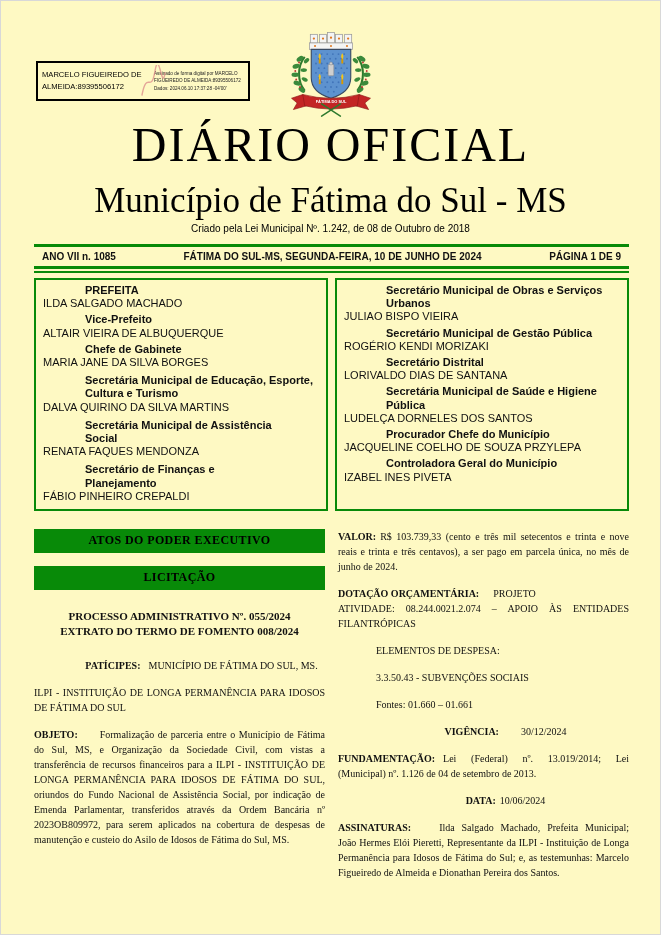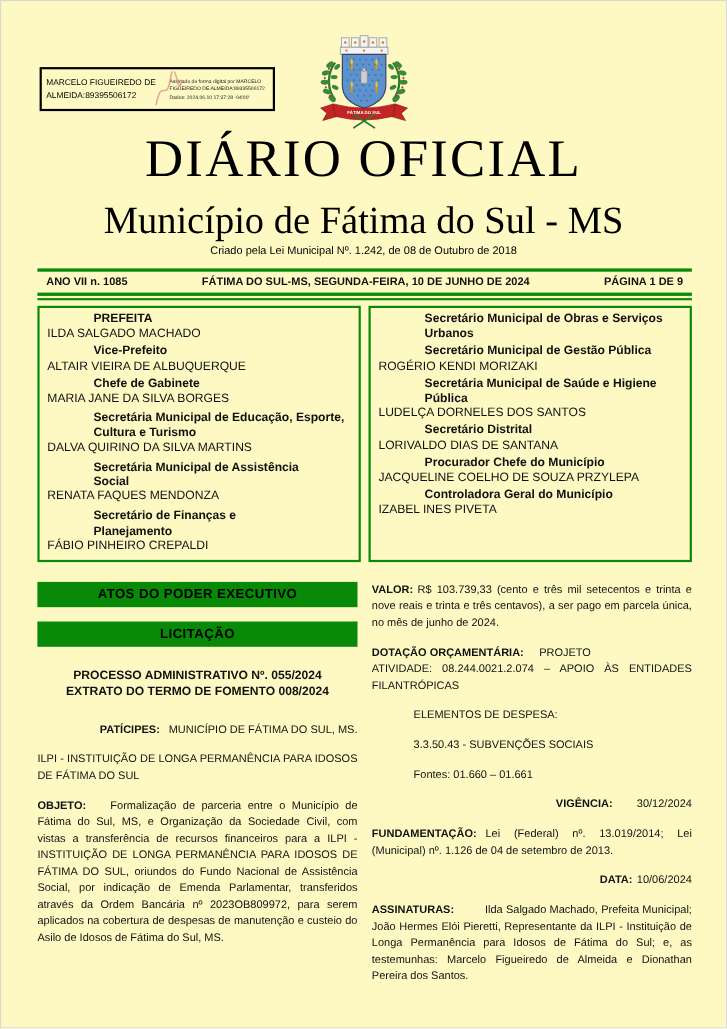--- a/index.html
+++ b/index.html
@@ -315,6 +315,7 @@
       <div class="entry">
         <div class="o-title">Secretário Municipal de Obras e Serviços
 Urbanos</div>
+        <div class="o-name">JULIAO BISPO VIEIRA</div>
       </div>
       <div class="entry">
         <div class="o-title">Secretário Municipal de Gestão Pública</div>

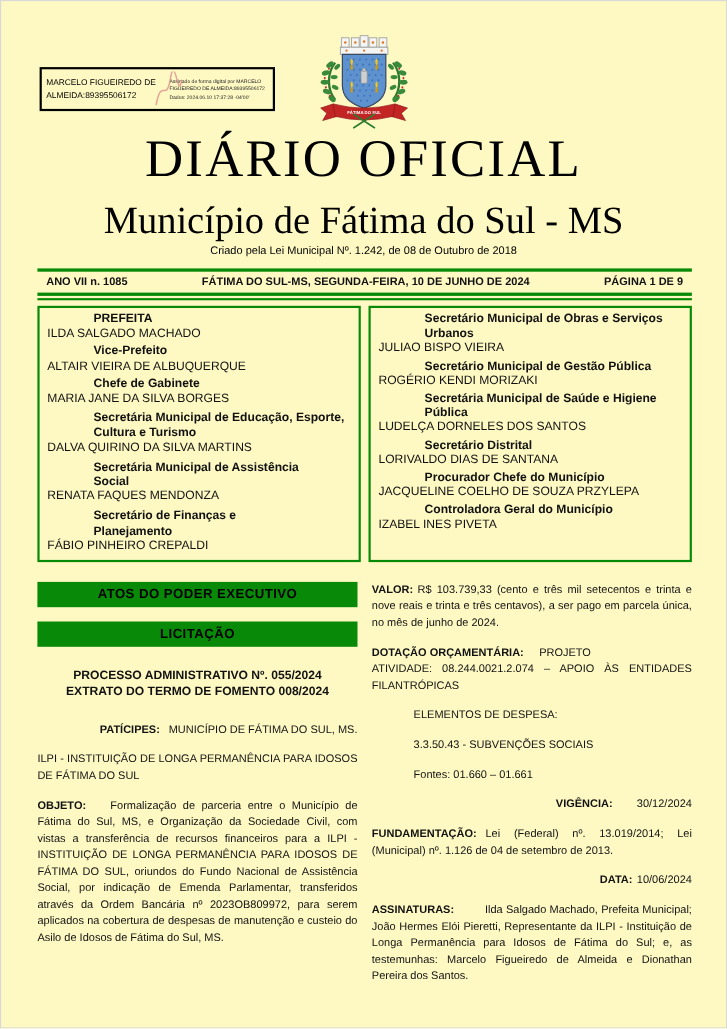--- a/index.html
+++ b/index.html
@@ -322,13 +322,13 @@
         <div class="o-name">ROGÉRIO KENDI MORIZAKI</div>
       </div>
       <div class="entry">
+        <div class="o-title">Secretário Distrital</div>
+        <div class="o-name">LORIVALDO DIAS DE SANTANA</div>
+      </div>
+      <div class="entry">
         <div class="o-title">Secretária Municipal de Saúde e Higiene
 Pública</div>
         <div class="o-name">LUDELÇA DORNELES DOS SANTOS</div>
-      </div>
-      <div class="entry">
-        <div class="o-title">Secretário Distrital</div>
-        <div class="o-name">LORIVALDO DIAS DE SANTANA</div>
       </div>
       <div class="entry">
         <div class="o-title">Procurador Chefe do Município</div>

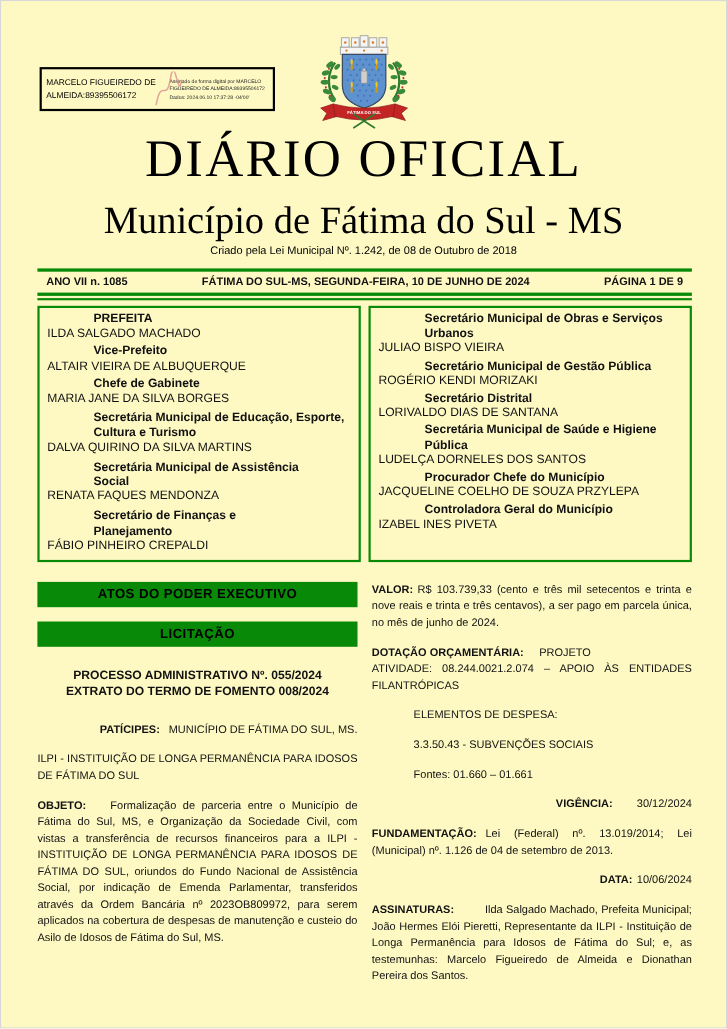--- a/index.html
+++ b/index.html
@@ -84,7 +84,7 @@
   .columns{
     position:absolute;left:33px;top:528px;width:595px;
     display:flex;gap:13px;
-    font-family:Liberation Sans, sans-serif;
+    font-family:Liberation Serif, serif;
   }
   .col{flex:1 1 0;min-width:0;}
   .banner{

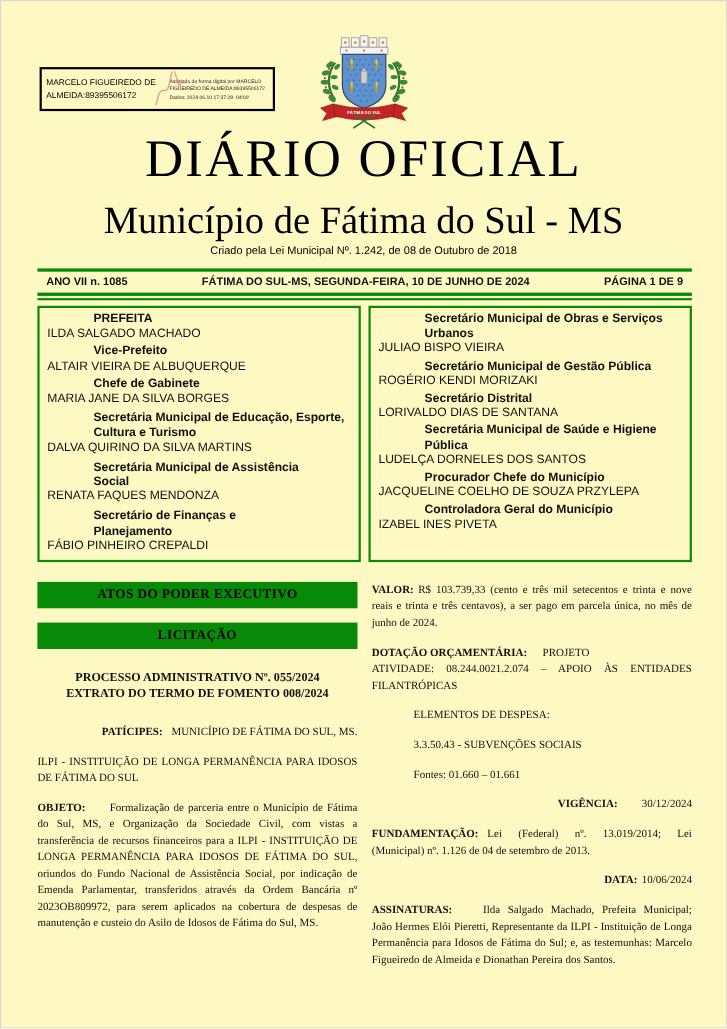--- a/index.html
+++ b/index.html
@@ -103,7 +103,7 @@
     font-size:10px;line-height:15px;
     text-align:justify;
   }
-  .body-p.noj{text-align:right;margin-left:44px;}
+  .body-p.noj{text-align:center;margin-left:44px;}
   .body-p.indent{margin-left:38px;text-align:left;}
   .lbl{font-weight:bold;}
   .pre{white-space:pre-line;}

